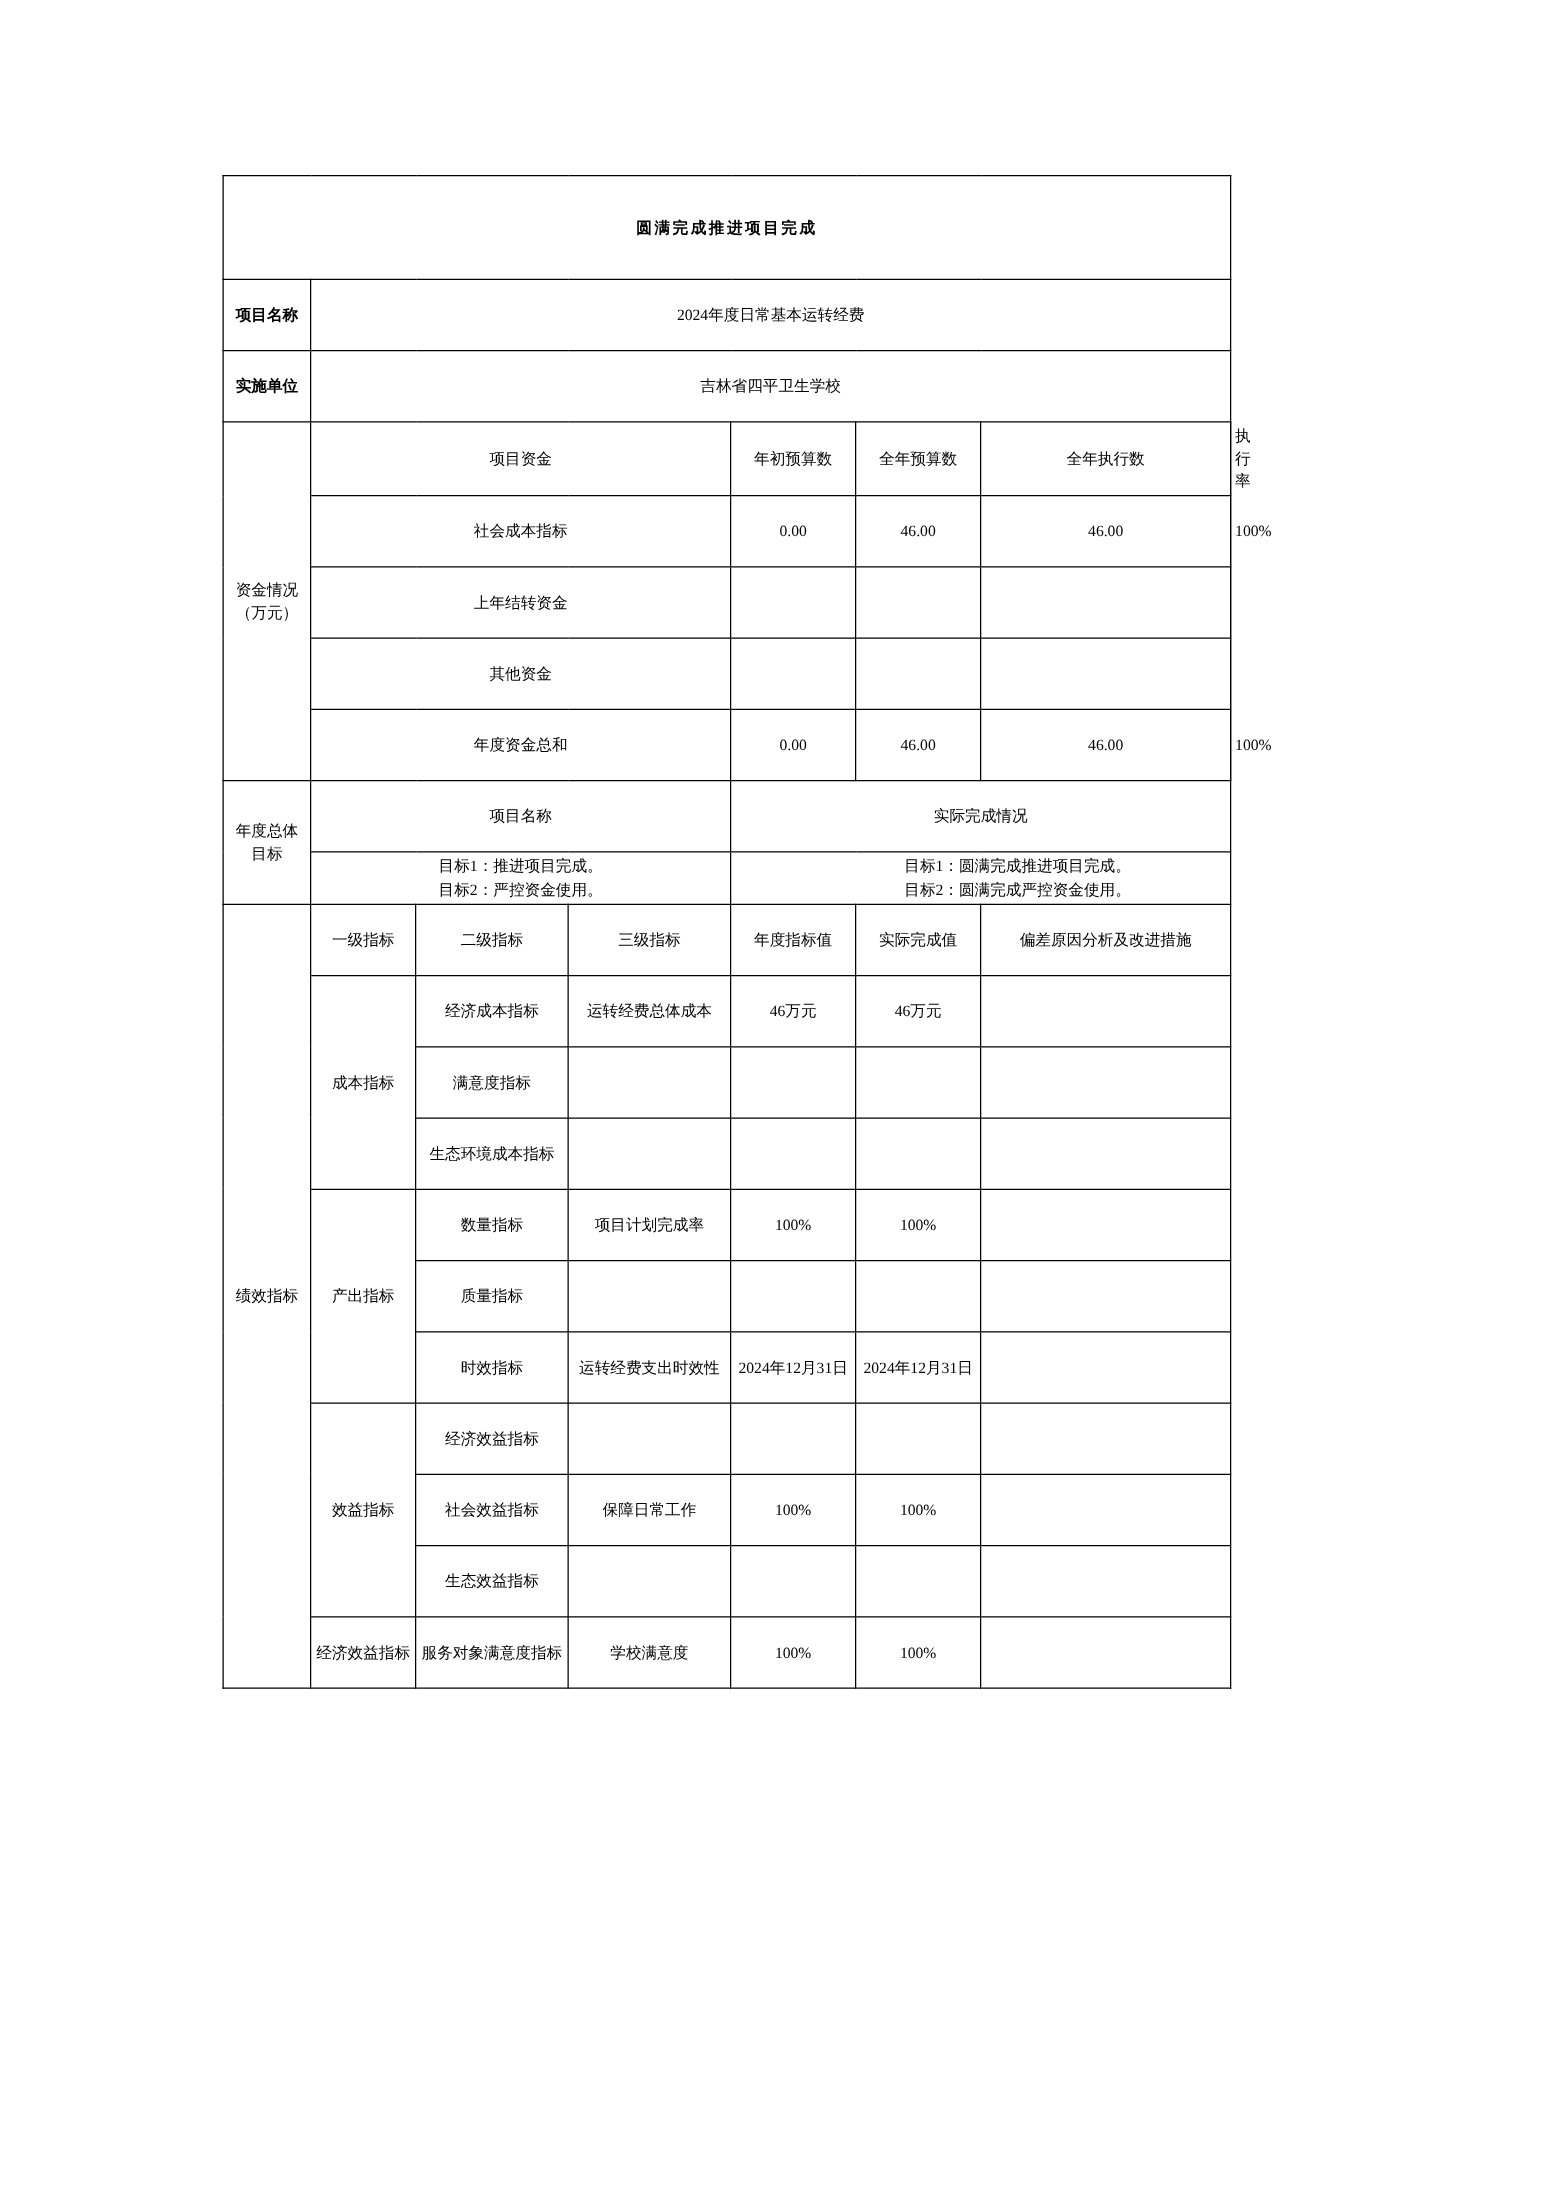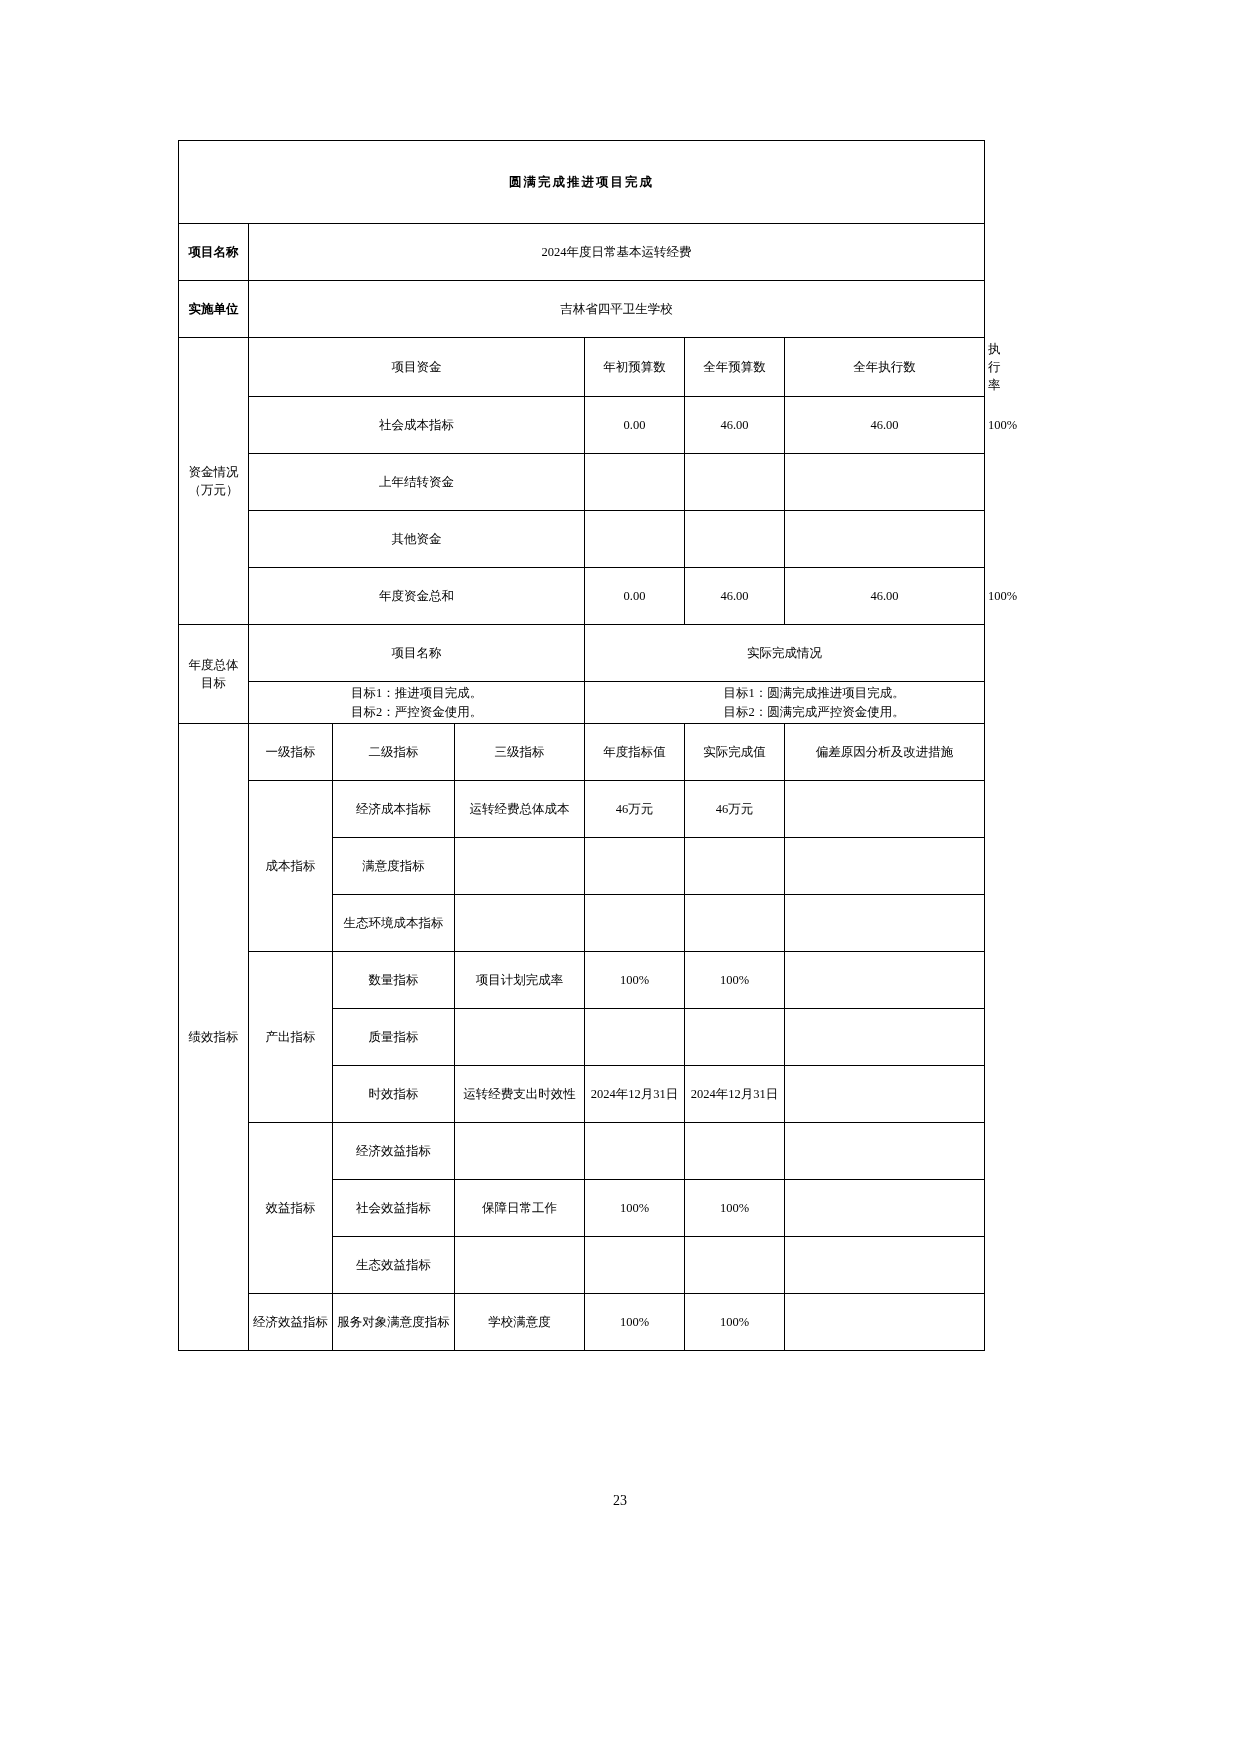--- a/index.html
+++ b/index.html
@@ -269,7 +269,6 @@
     </table>
   </div>
 
-  <div class="pagenum">23</div>
 </div>
 
 </body></html>

